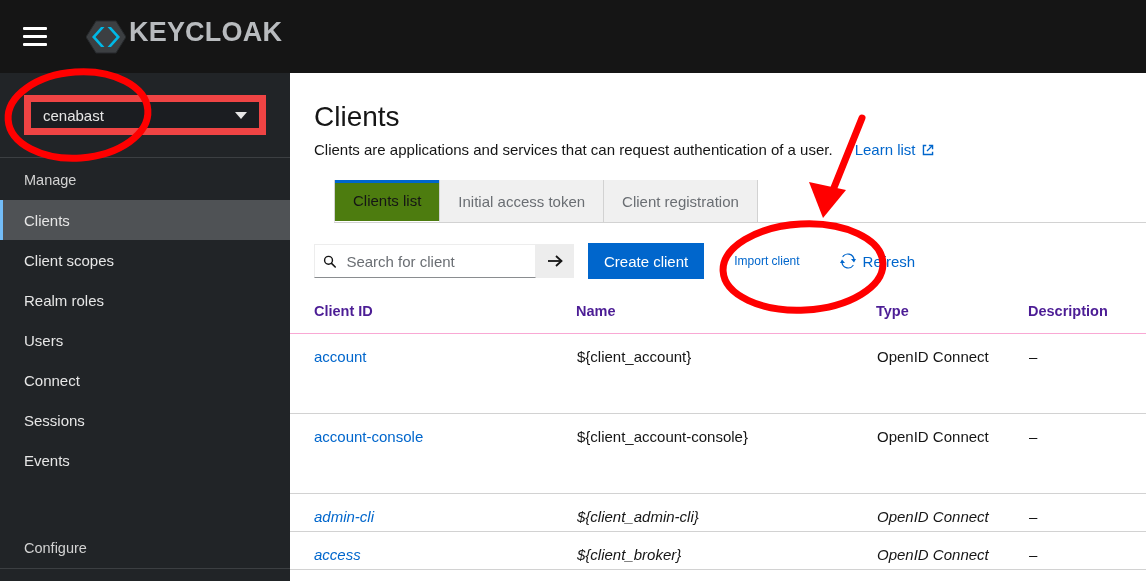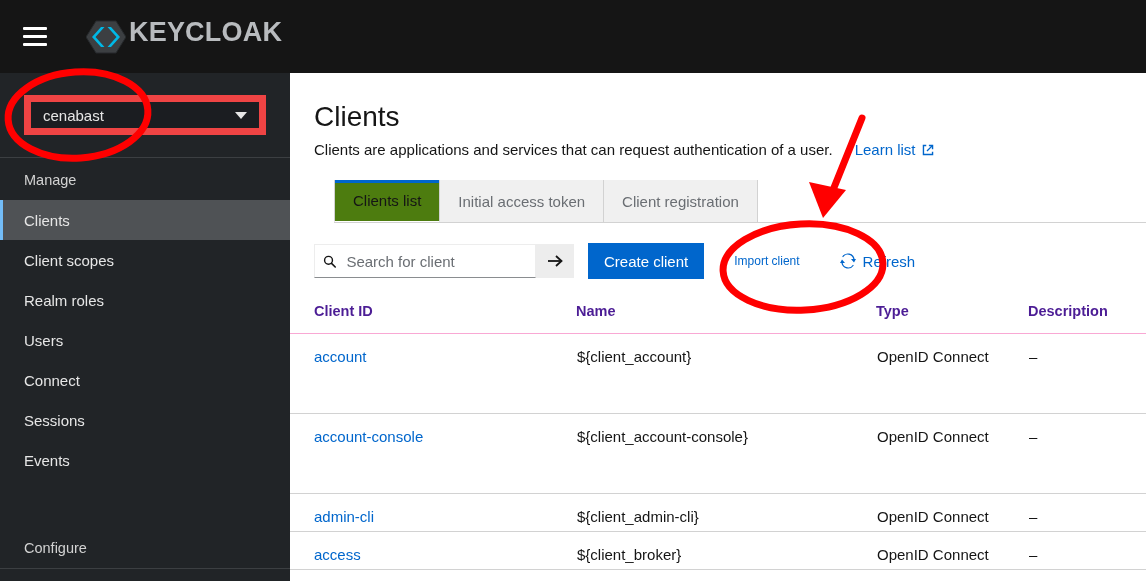--- a/index.html
+++ b/index.html
@@ -267,7 +267,7 @@
     padding-top: 14px;
   }
   table.clients tr.r-tall td { height: 80px; }
-  table.clients tr.r-short td { height: 38px; }
+  table.clients tr.r-short td { height: 38px; font-style: italic; }
   .cid-link { color: #06c; cursor: pointer; }
   .col-id   { width: 286px; padding-left: 24px !important; }
   .col-name { width: 300px; margin-left: 8px; }

